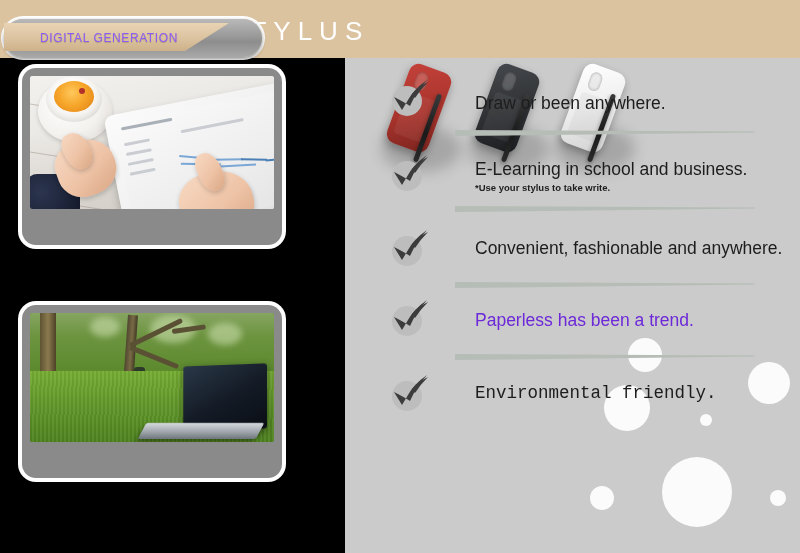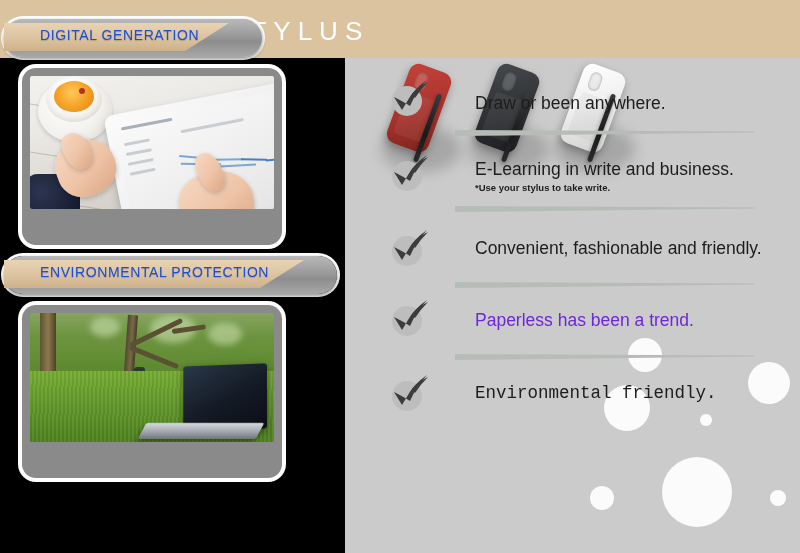--- a/index.html
+++ b/index.html
@@ -67,10 +67,10 @@
     clip-path:polygon(0 0, 100% 0, calc(100% - 44px) 100%, 0 100%);
   }
   .ribbon .ribbon-label{
-    position:absolute; top:0; height:32px;
+    position:absolute; top:0; height:38px;
     display:flex; align-items:center;
-    color:#1d4ed8;
-    font-size:14px;
+    color:#8b5cf6;
+    font-size:12px;
     letter-spacing:.6px;
     white-space:nowrap;
     text-shadow:0 1px 1px rgba(0,0,0,.18);

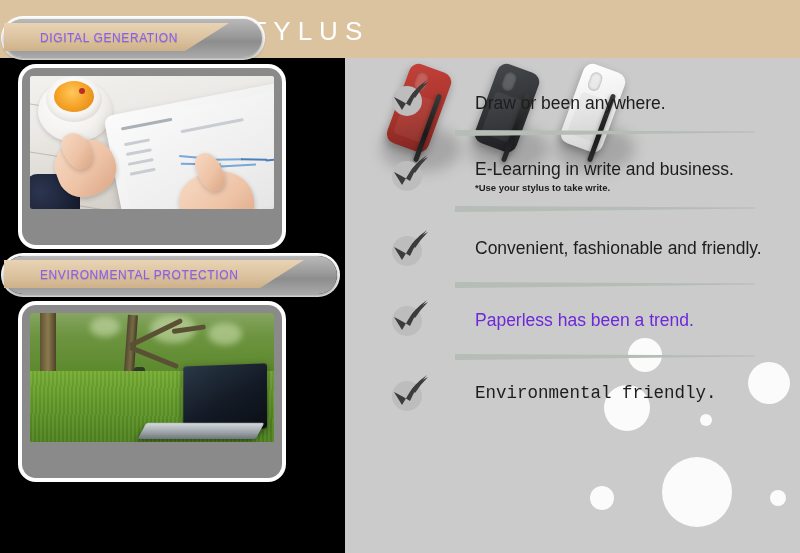--- a/index.html
+++ b/index.html
@@ -482,7 +482,7 @@
         <path d="M22 16 Q29 8 38 4 Q30 12 25 20 Z" fill="#3c3c3c"></path>
       </svg>
     </div>
-    <div class="item-title" style="left:475px; top:159px;">E-Learning in write and business.</div>
+    <div class="item-title" style="left:475px; top:159px;">E-Learning in school and business.</div>
     <div class="item-sub" style="left:475px; top:182px;">*Use your stylus to take write.</div>
   </div>
 

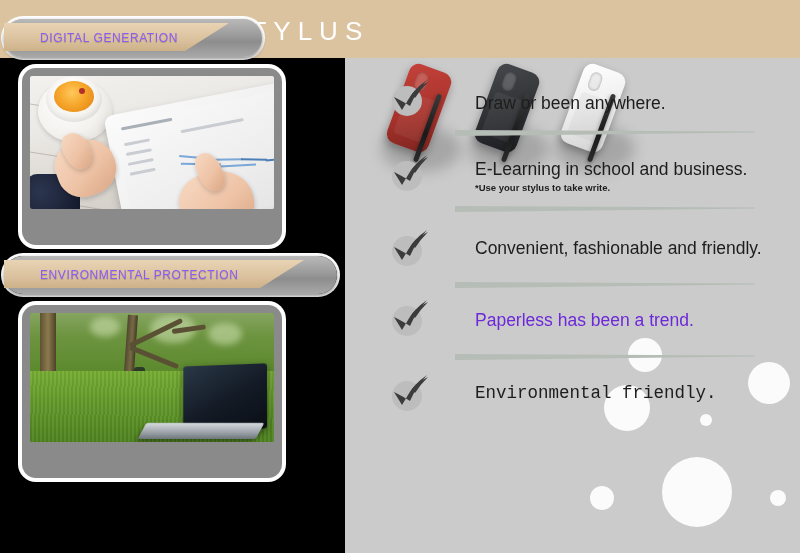--- a/index.html
+++ b/index.html
@@ -494,7 +494,7 @@
         <path d="M22 16 Q29 8 38 4 Q30 12 25 20 Z" fill="#3c3c3c"></path>
       </svg>
     </div>
-    <div class="item-title" style="left:475px; top:238px;">Convenient, fashionable and friendly.</div>
+    <div class="item-title" style="left:475px; top:238px;">Convenient, fashionable and anywhere.</div>
   </div>
 
   <div class="check-item">

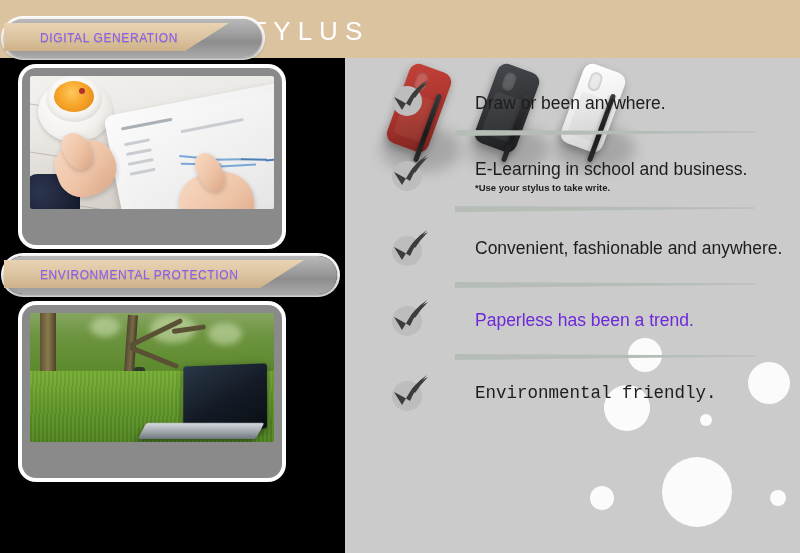--- a/index.html
+++ b/index.html
@@ -406,11 +406,6 @@
     </div>
   </div>
 
-  <div class="ribbon" id="ribbon-2">
-    <div class="ribbon-body"></div>
-    <div class="ribbon-tan"></div>
-    <div class="ribbon-label">ENVIRONMENTAL PROTECTION</div>
-  </div>
 
   <div class="right-panel">
 

